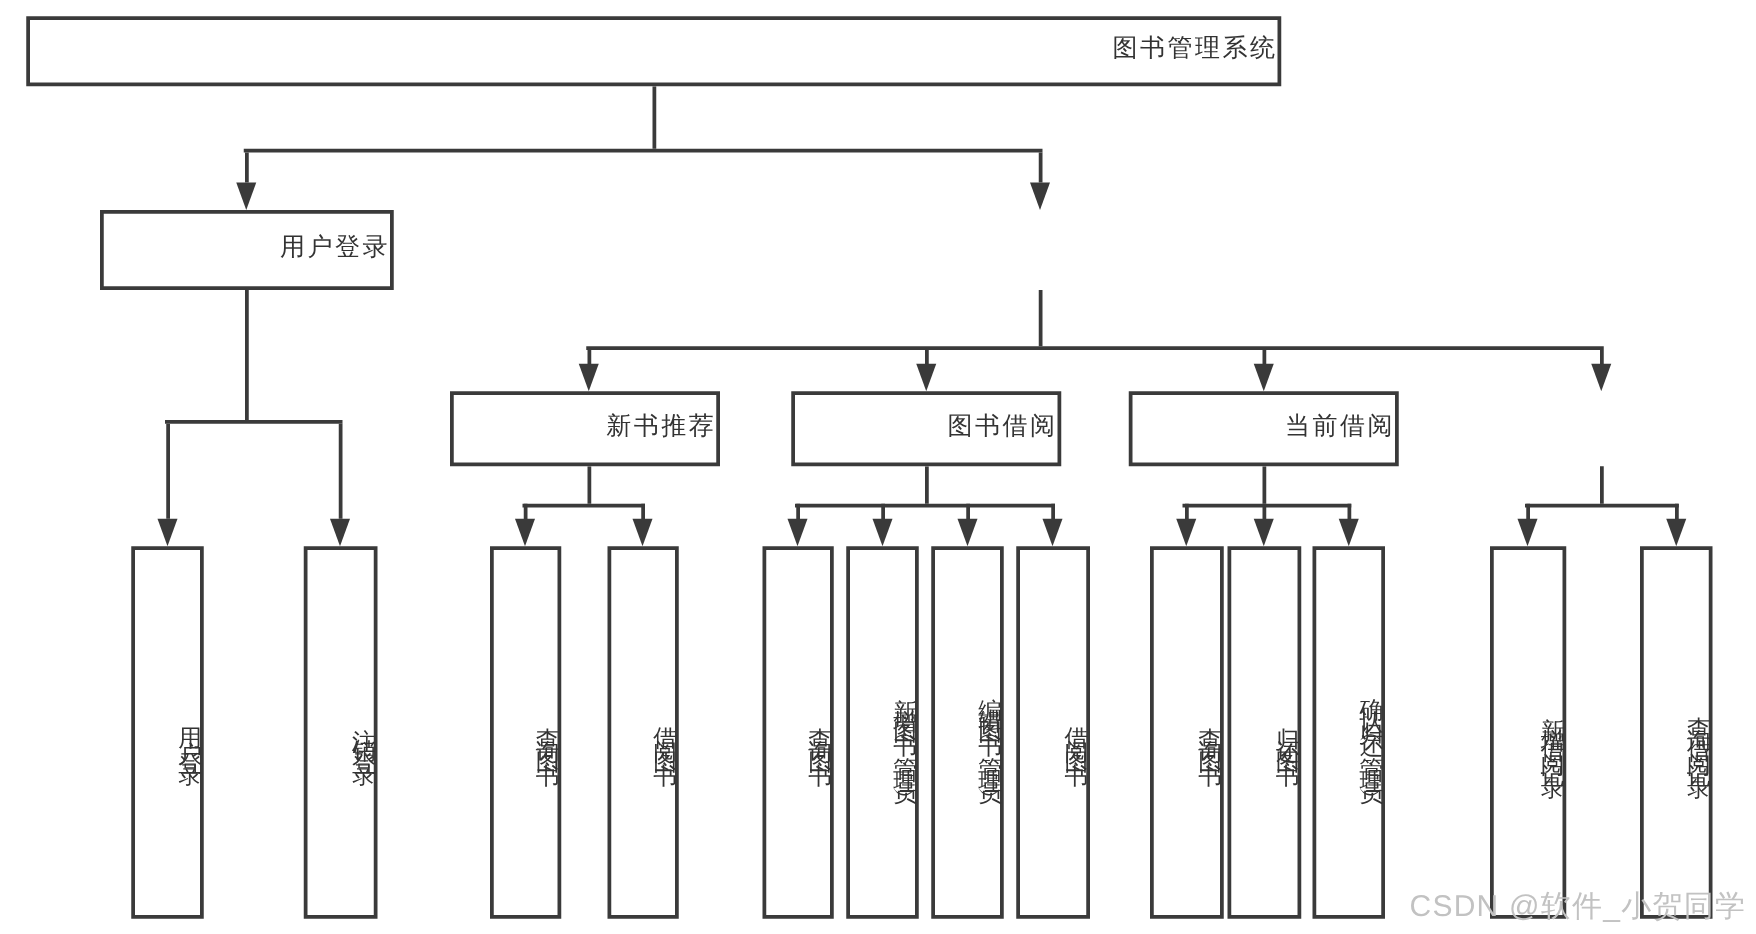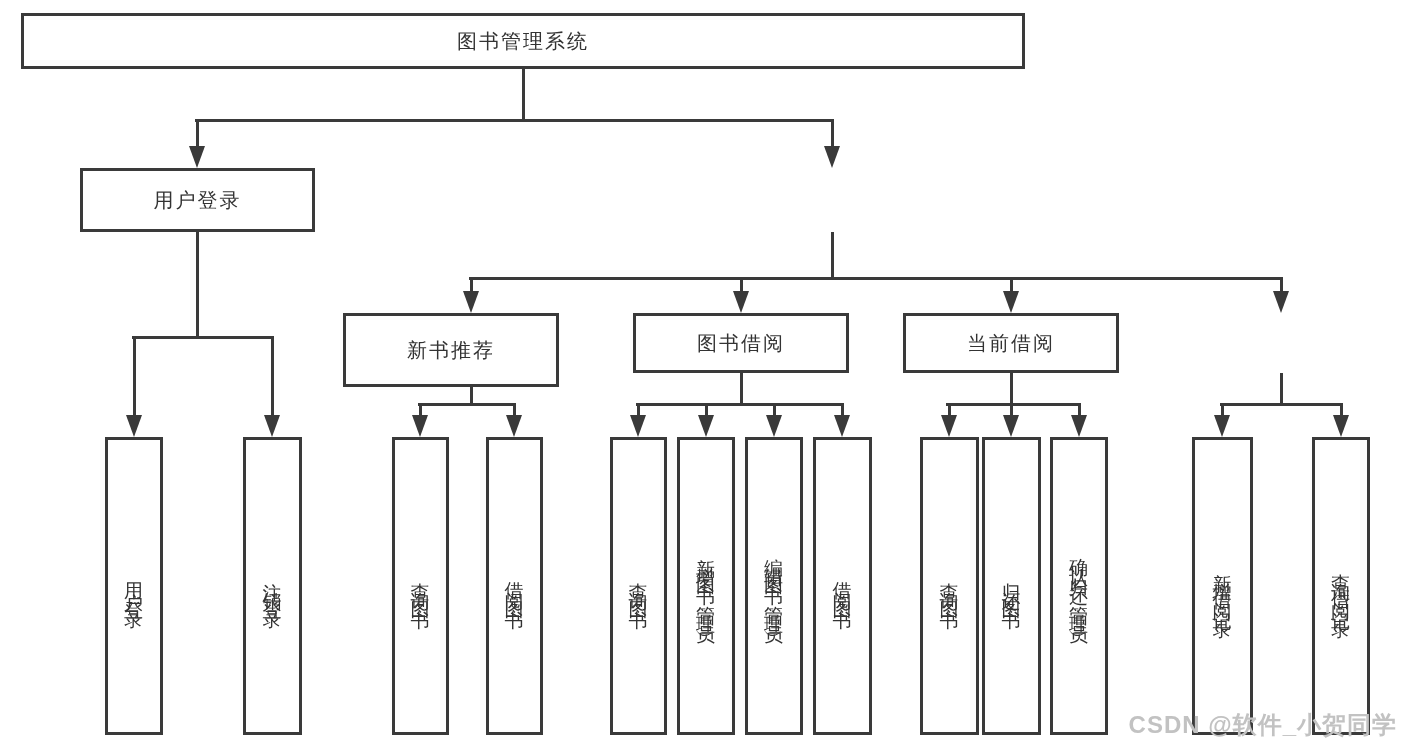--- a/index.html
+++ b/index.html
@@ -32,8 +32,9 @@
     background:var(--background);
     border:3px solid var(--line);
     box-sizing:border-box;
-    display:flex;align-items:center;justify-content:center;
+    display:flex;align-items:center;justify-content:flex-end;
     color:var(--text);
+    font-family:Liberation Mono, monospace;
   }
   .box.h span{
     font-size:20px;line-height:1;letter-spacing:2px;white-space:nowrap;

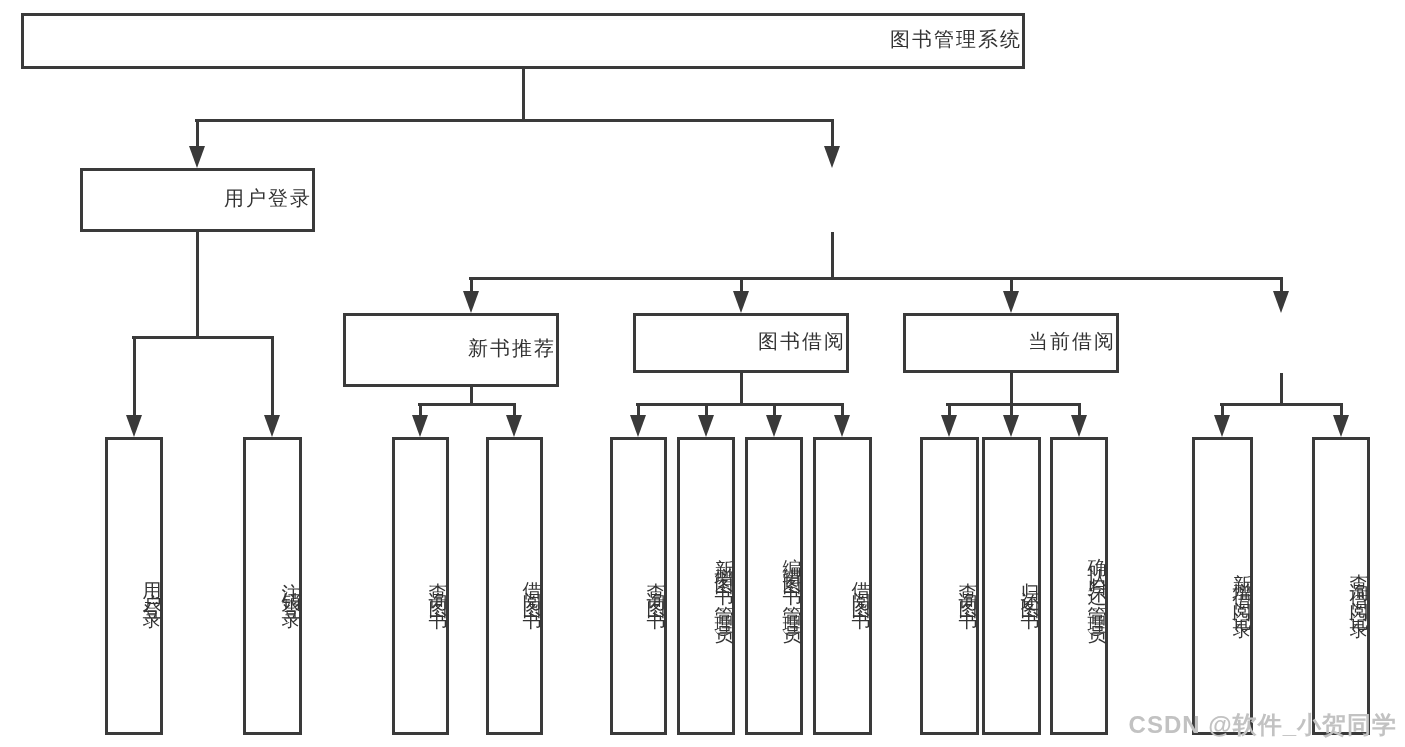--- a/index.html
+++ b/index.html
@@ -123,7 +123,7 @@
     <span>用户登录</span>
   </div>
 
-  <div class="box h" style="left:343px;top:313px;width:216px;height:74px">
+  <div class="box h" style="left:360px;top:313px;width:216px;height:60px">
     <span>新书推荐</span>
   </div>
   <div class="box h" style="left:633px;top:313px;width:216px;height:60px">

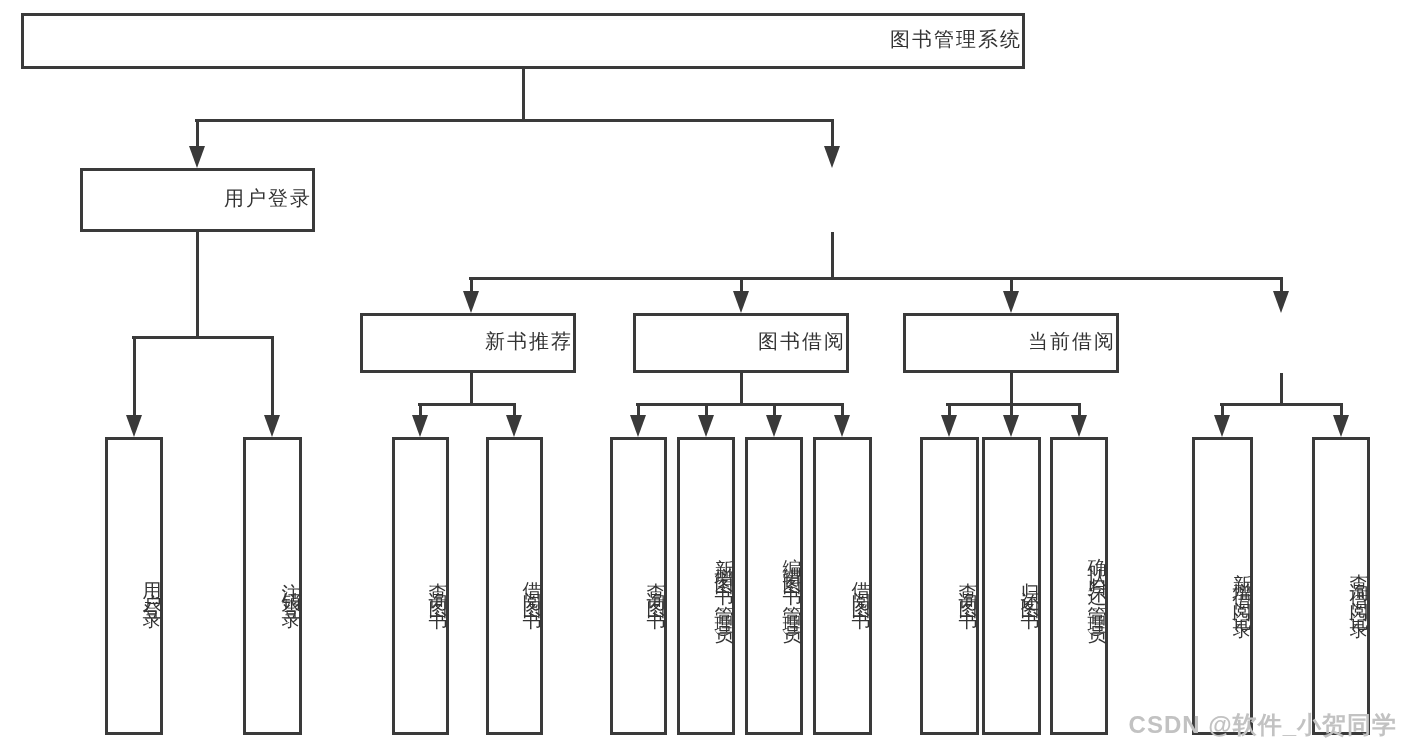--- a/index.html
+++ b/index.html
@@ -52,7 +52,6 @@
     font-size:24px;letter-spacing:1px;
     color:var(--watermark);
     white-space:nowrap;
-    font-weight:bold;
   }
 </style>
 </head>

